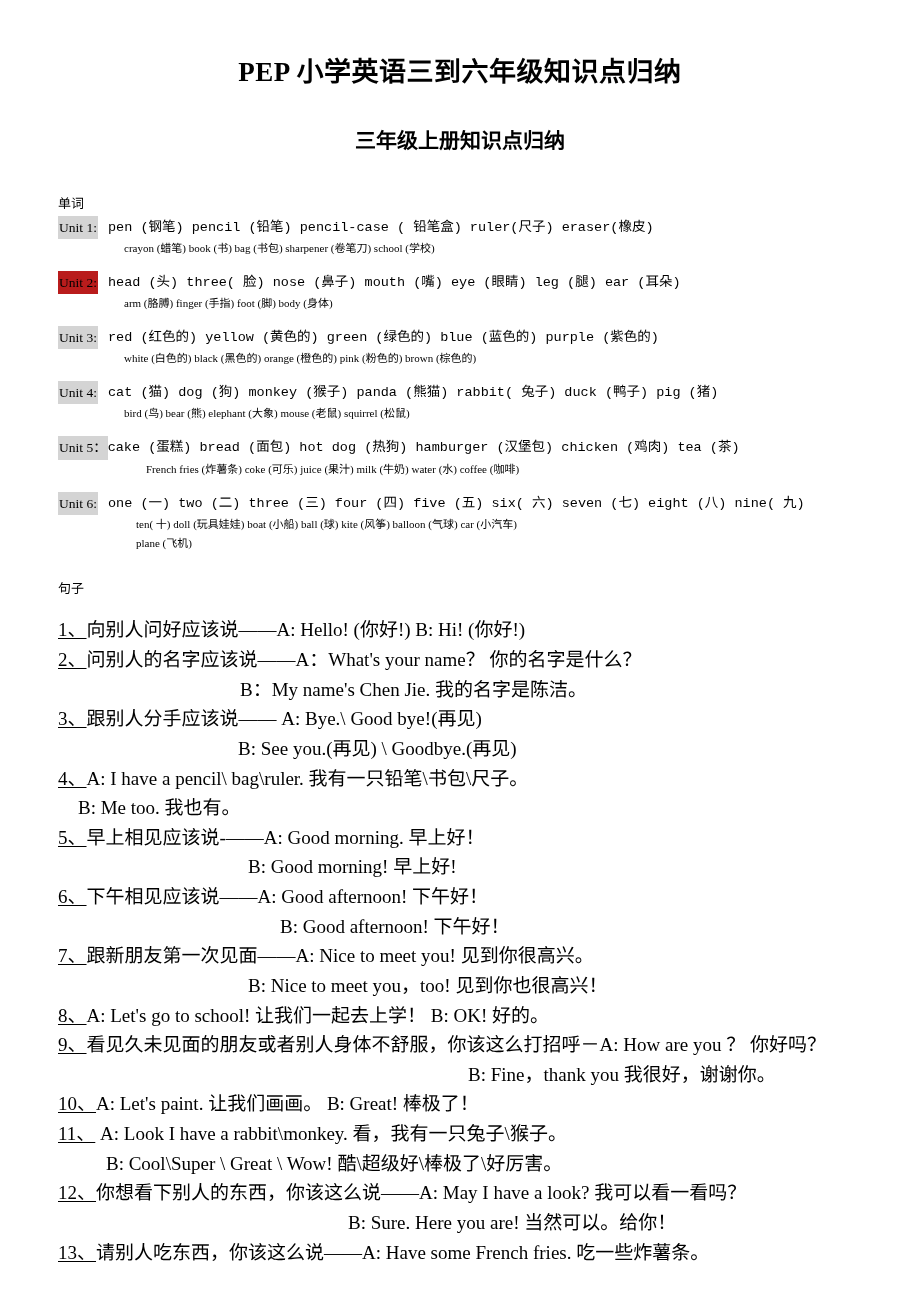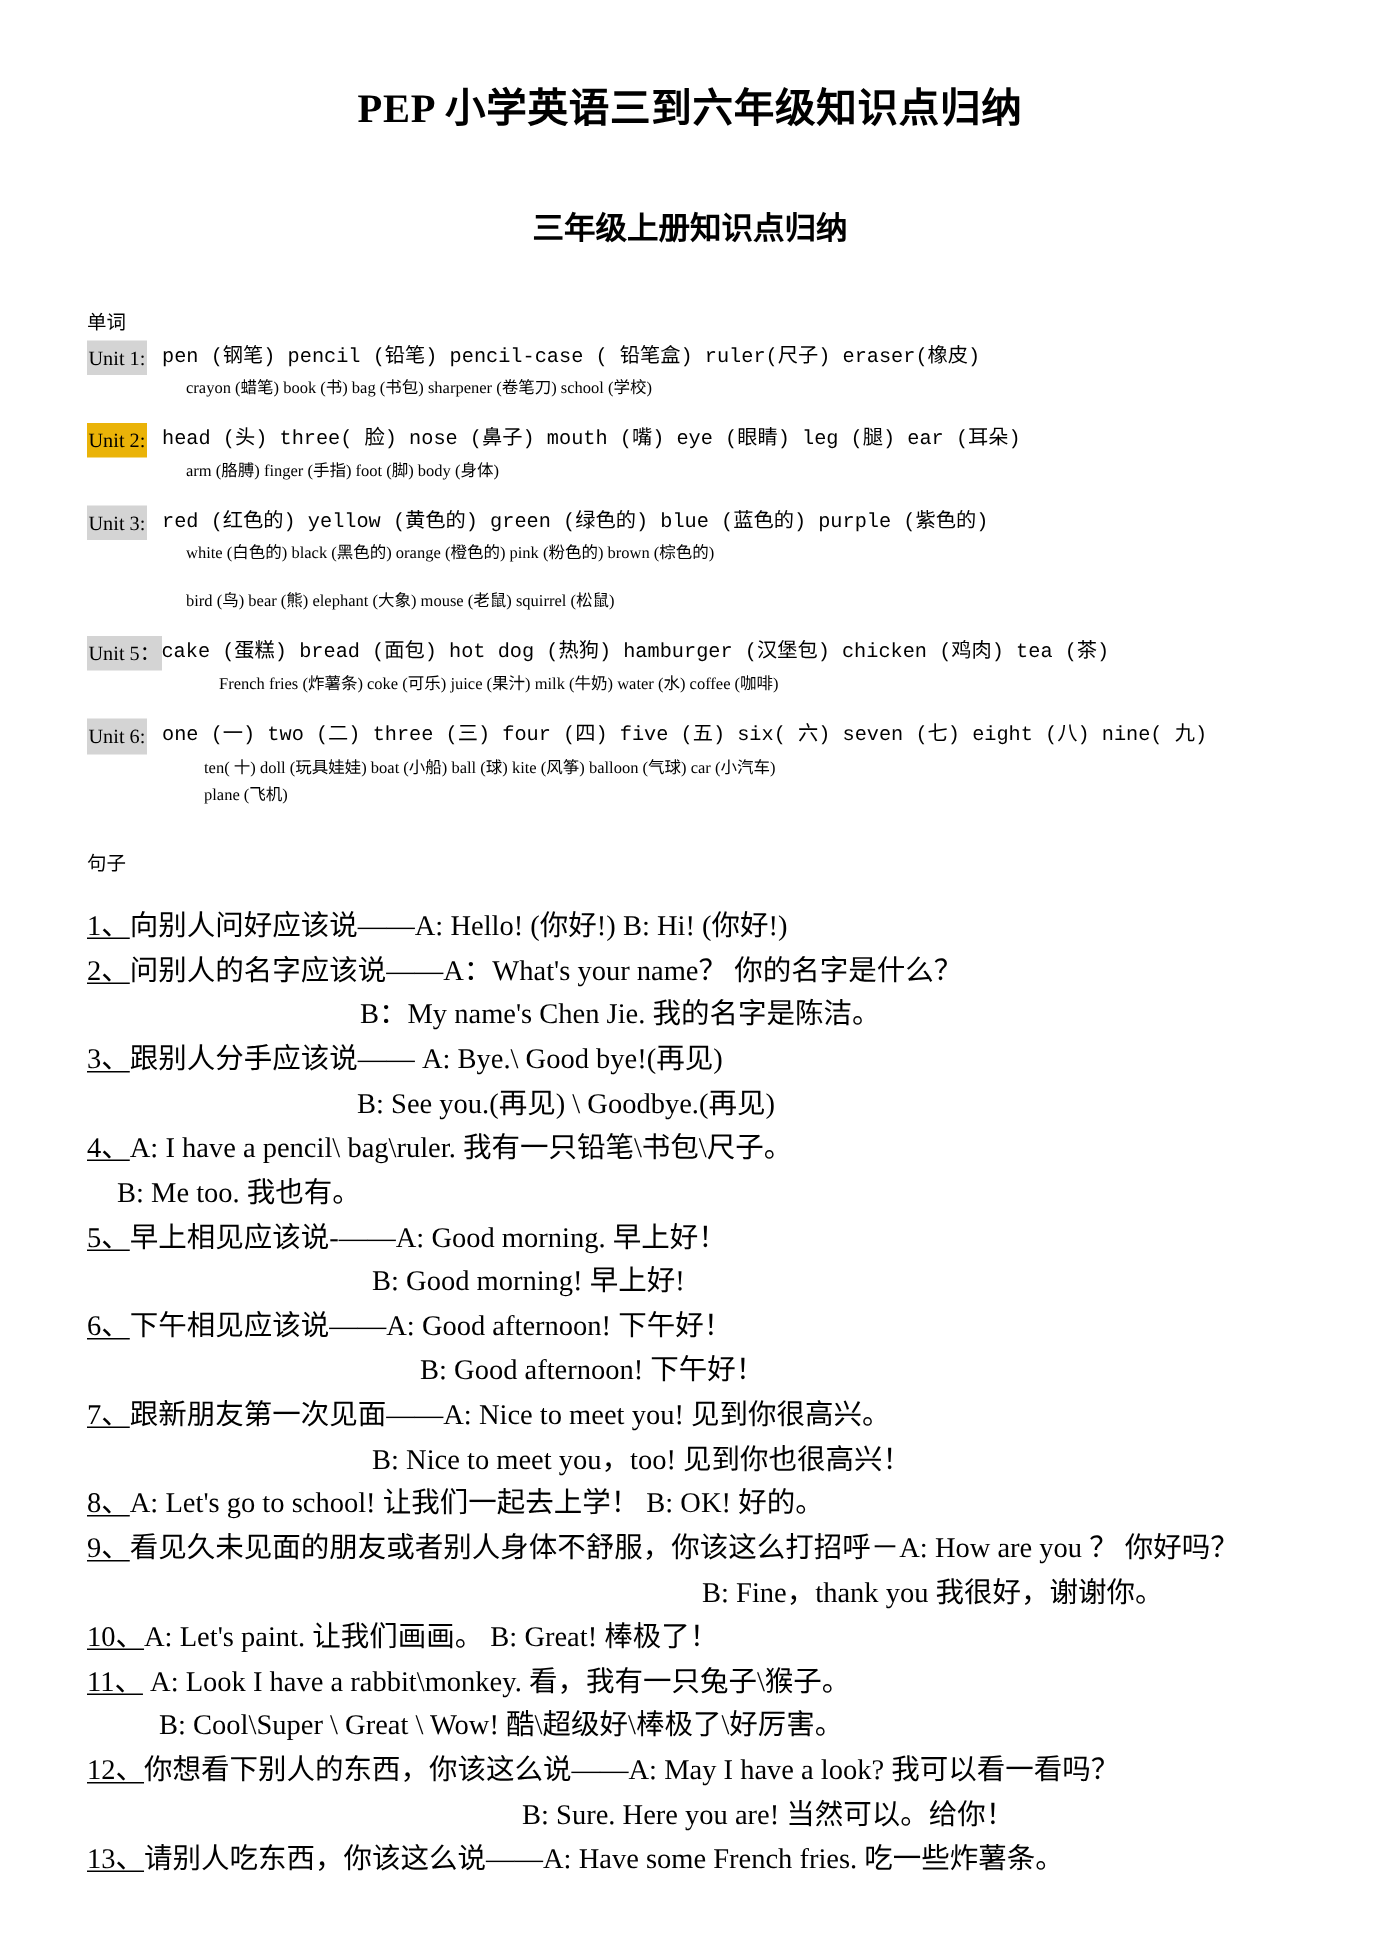--- a/index.html
+++ b/index.html
@@ -40,7 +40,7 @@
     text-align: center;
     font-size: 21px;
     font-weight: bold;
-    margin: 11px;
+    margin: 0;
     padding-top: 38px;
     line-height: 1.25;
   }

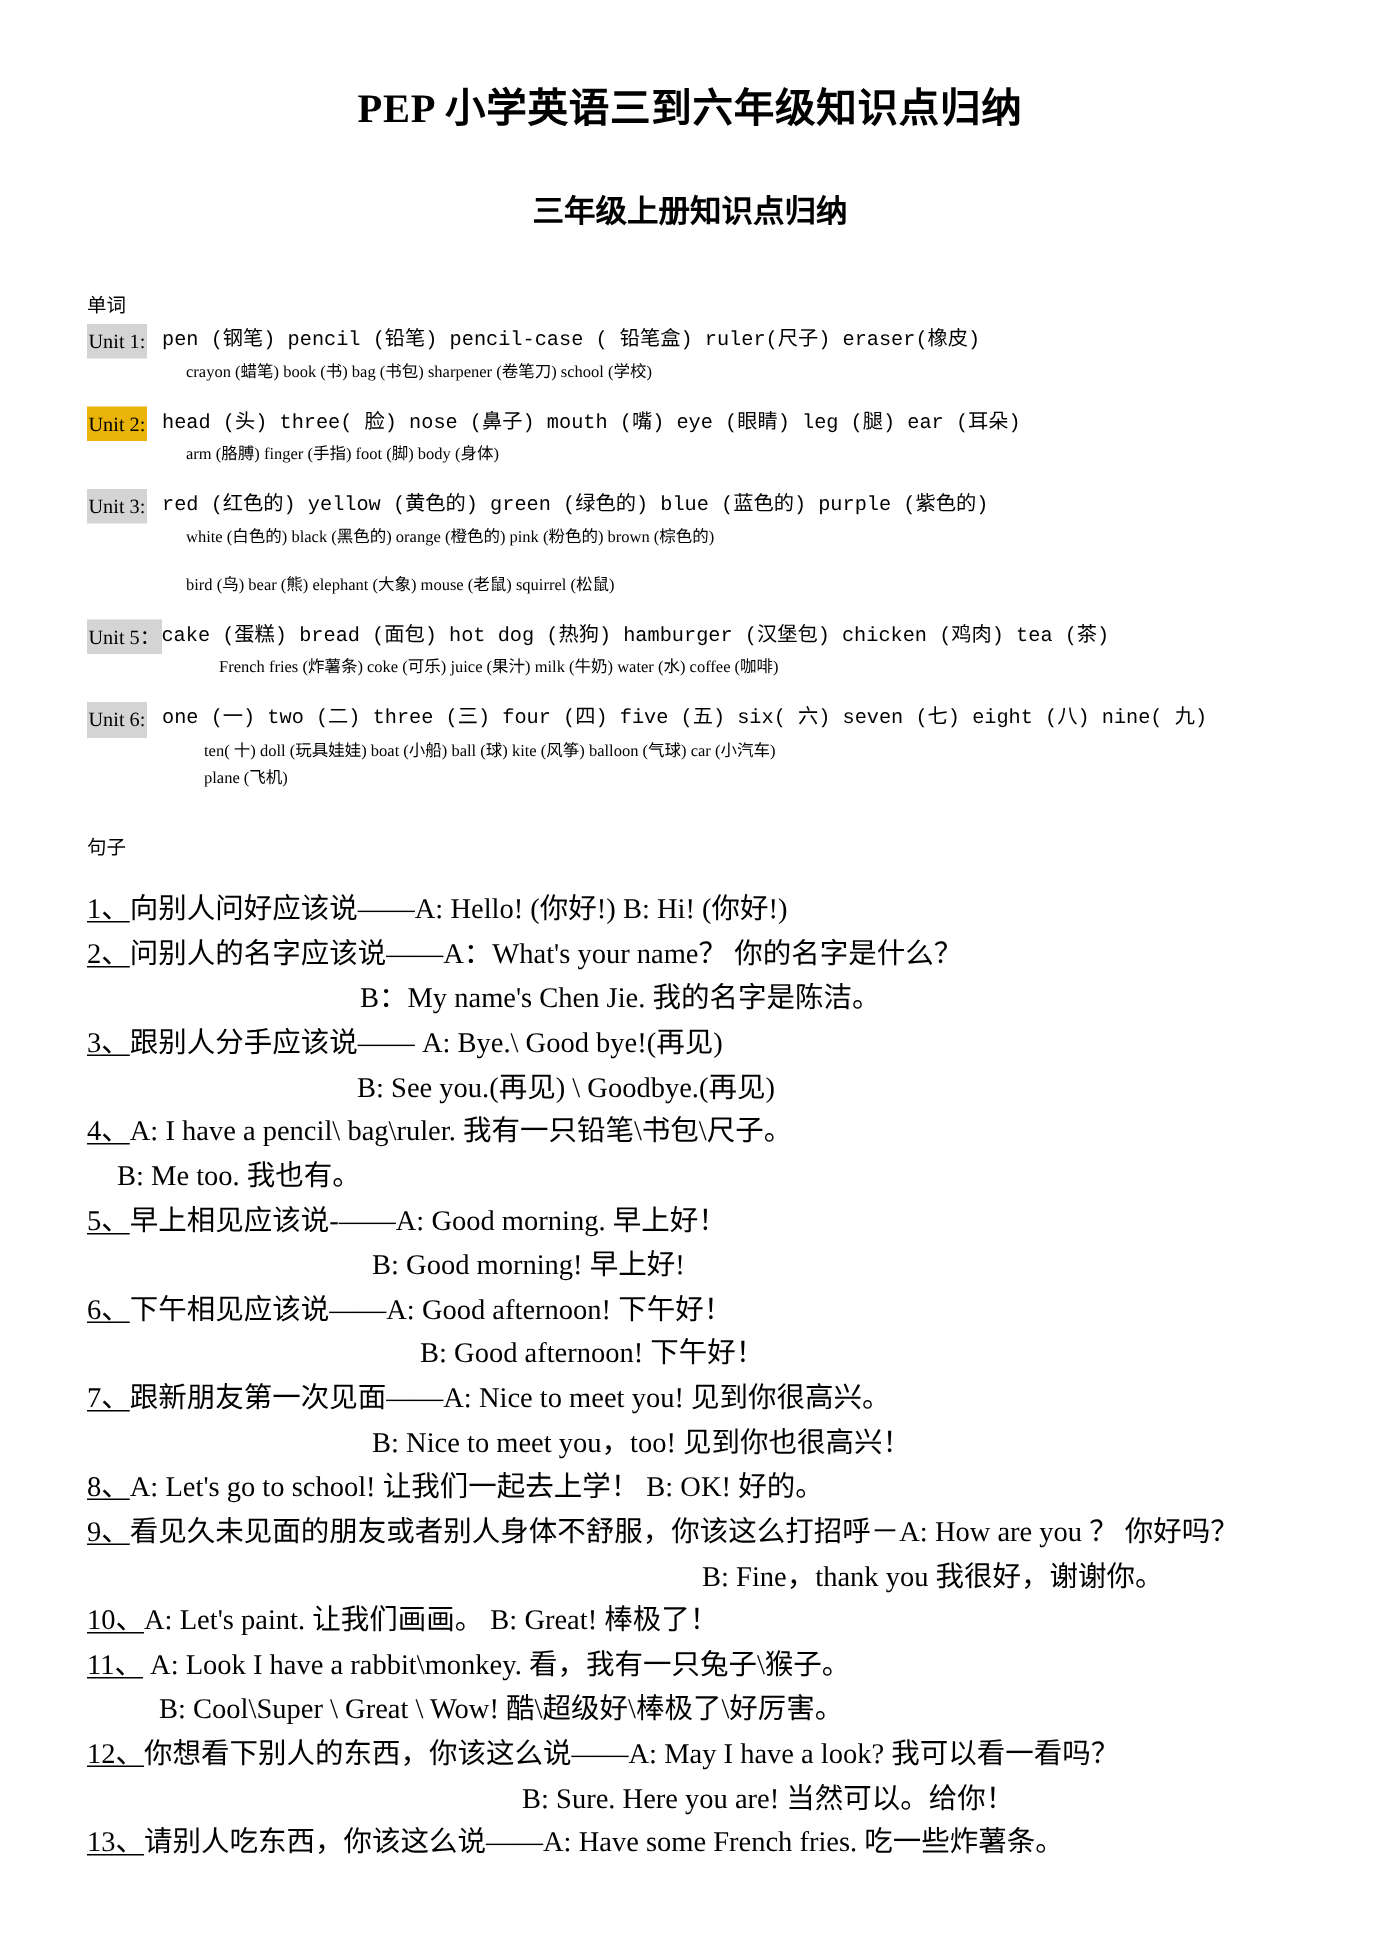--- a/index.html
+++ b/index.html
@@ -146,7 +146,7 @@
         </div>
         <div class="unit-block">
           <div class="unit-row">
-            <span class="unit-tag" style="background: #eab308;">Unit 2:</span>
+            <span class="unit-tag" style="background: #b91c1c;">Unit 2:</span>
             <span class="unit-spacer">&nbsp;&nbsp;&nbsp;</span>
             <span class="unit-words">head  (头)    three( 脸)  nose (鼻子)     mouth (嘴)   eye (眼睛)    leg (腿)    ear (耳朵)</span>
           </div>

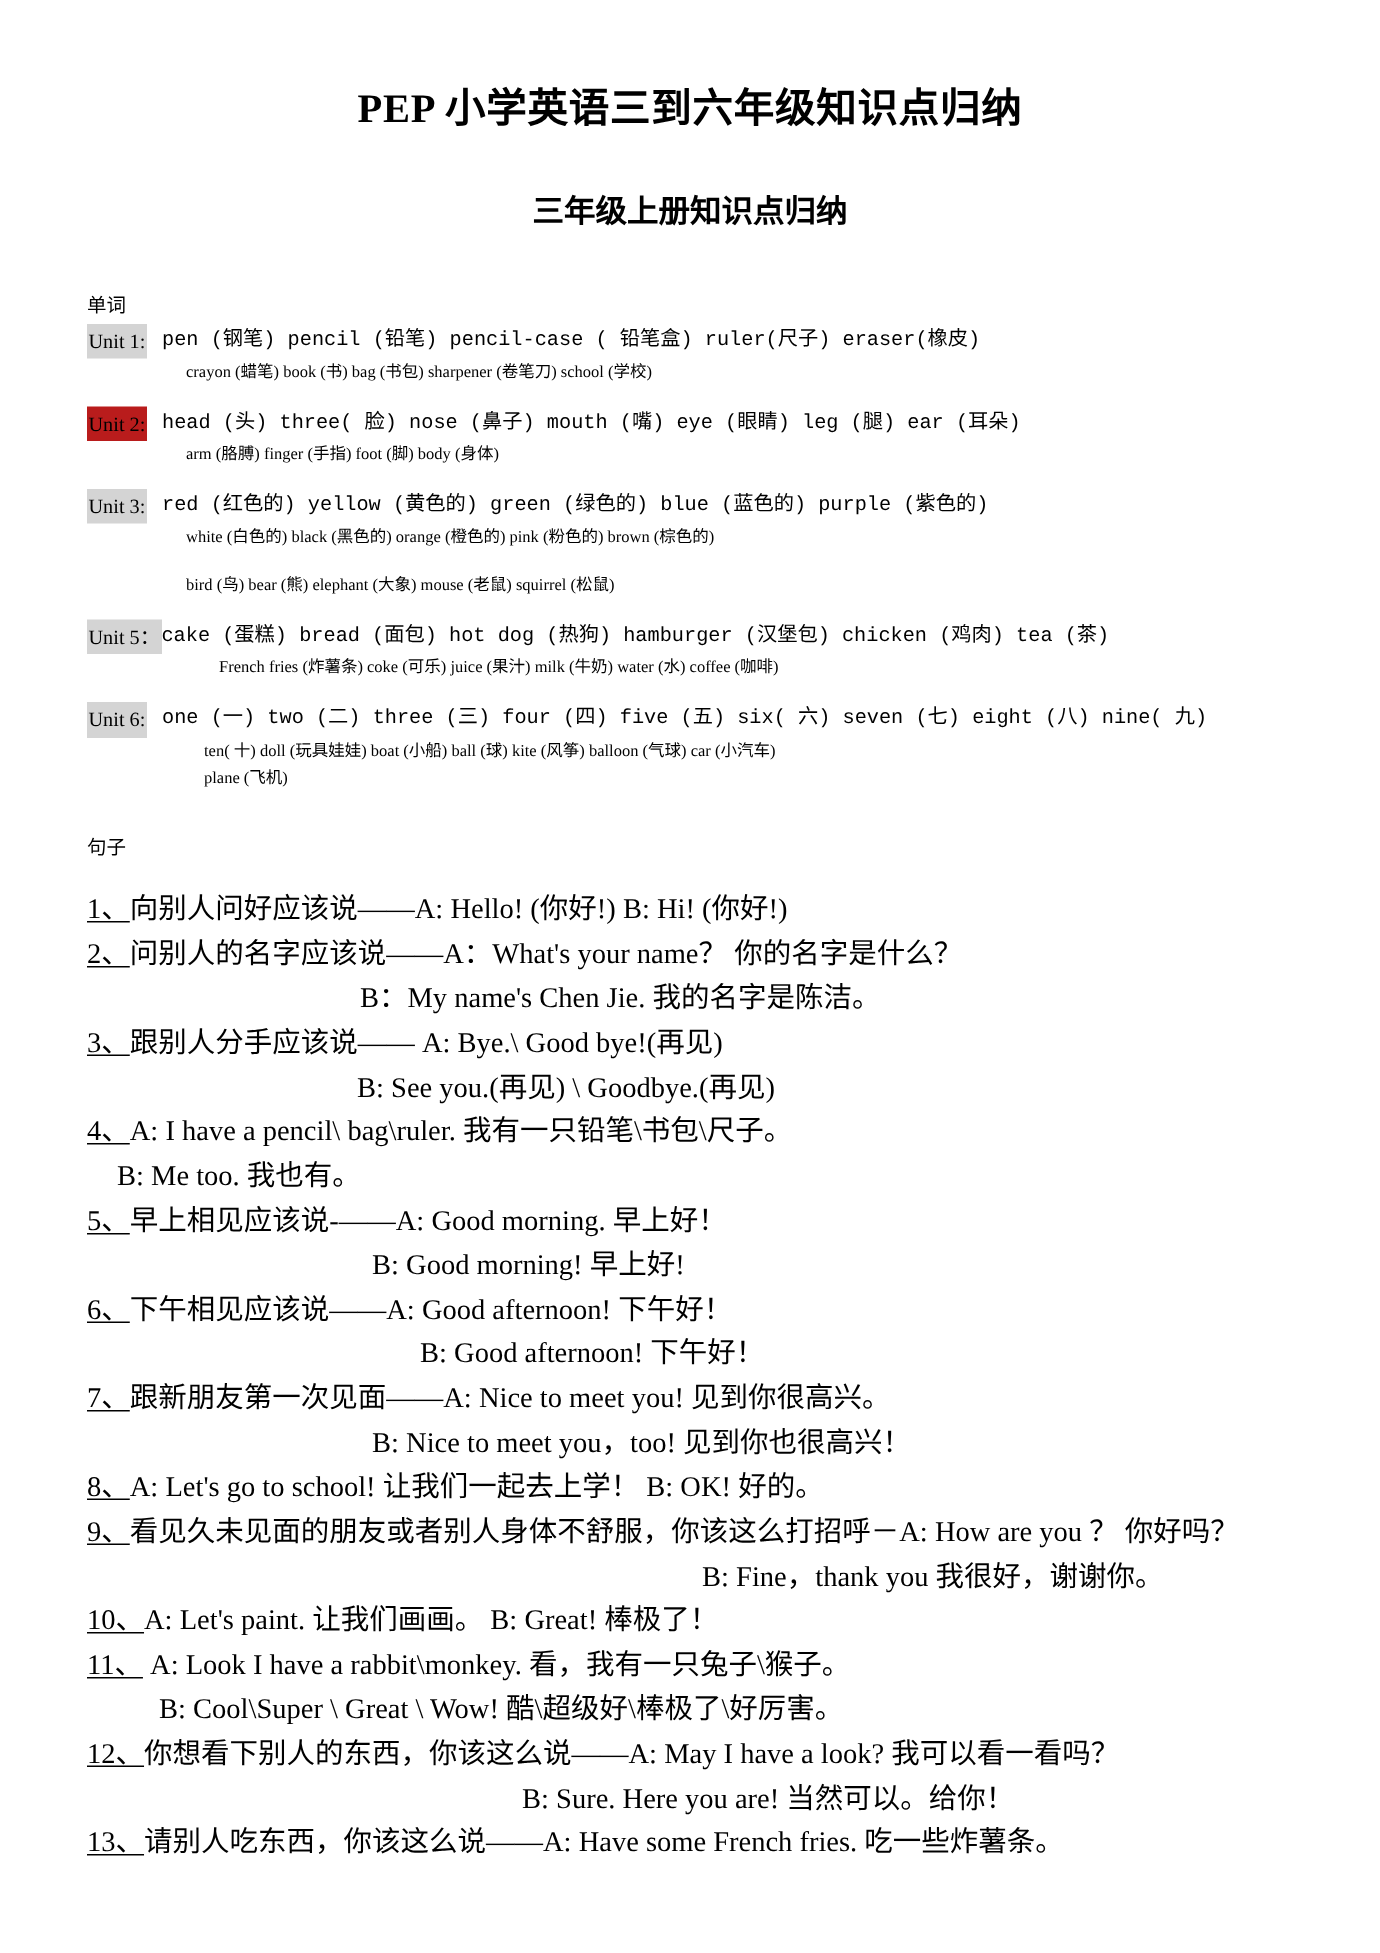--- a/index.html
+++ b/index.html
@@ -161,6 +161,11 @@
           <div class="unit-cont ind-A">white (白色的)    black (黑色的)    orange (橙色的) pink (粉色的)    brown (棕色的)</div>
         </div>
         <div class="unit-block">
+          <div class="unit-row">
+            <span class="unit-tag" style="background: rgb(212, 212, 212);">Unit 4:</span>
+            <span class="unit-spacer">&nbsp;&nbsp;&nbsp;</span>
+            <span class="unit-words">cat (猫)    dog (狗)    monkey (猴子)     panda (熊猫)     rabbit( 兔子) duck (鸭子)     pig (猪)</span>
+          </div>
           <div class="unit-cont ind-A">bird (鸟)    bear (熊)     elephant (大象)     mouse (老鼠)     squirrel (松鼠)</div>
         </div>
         <div class="unit-block">

